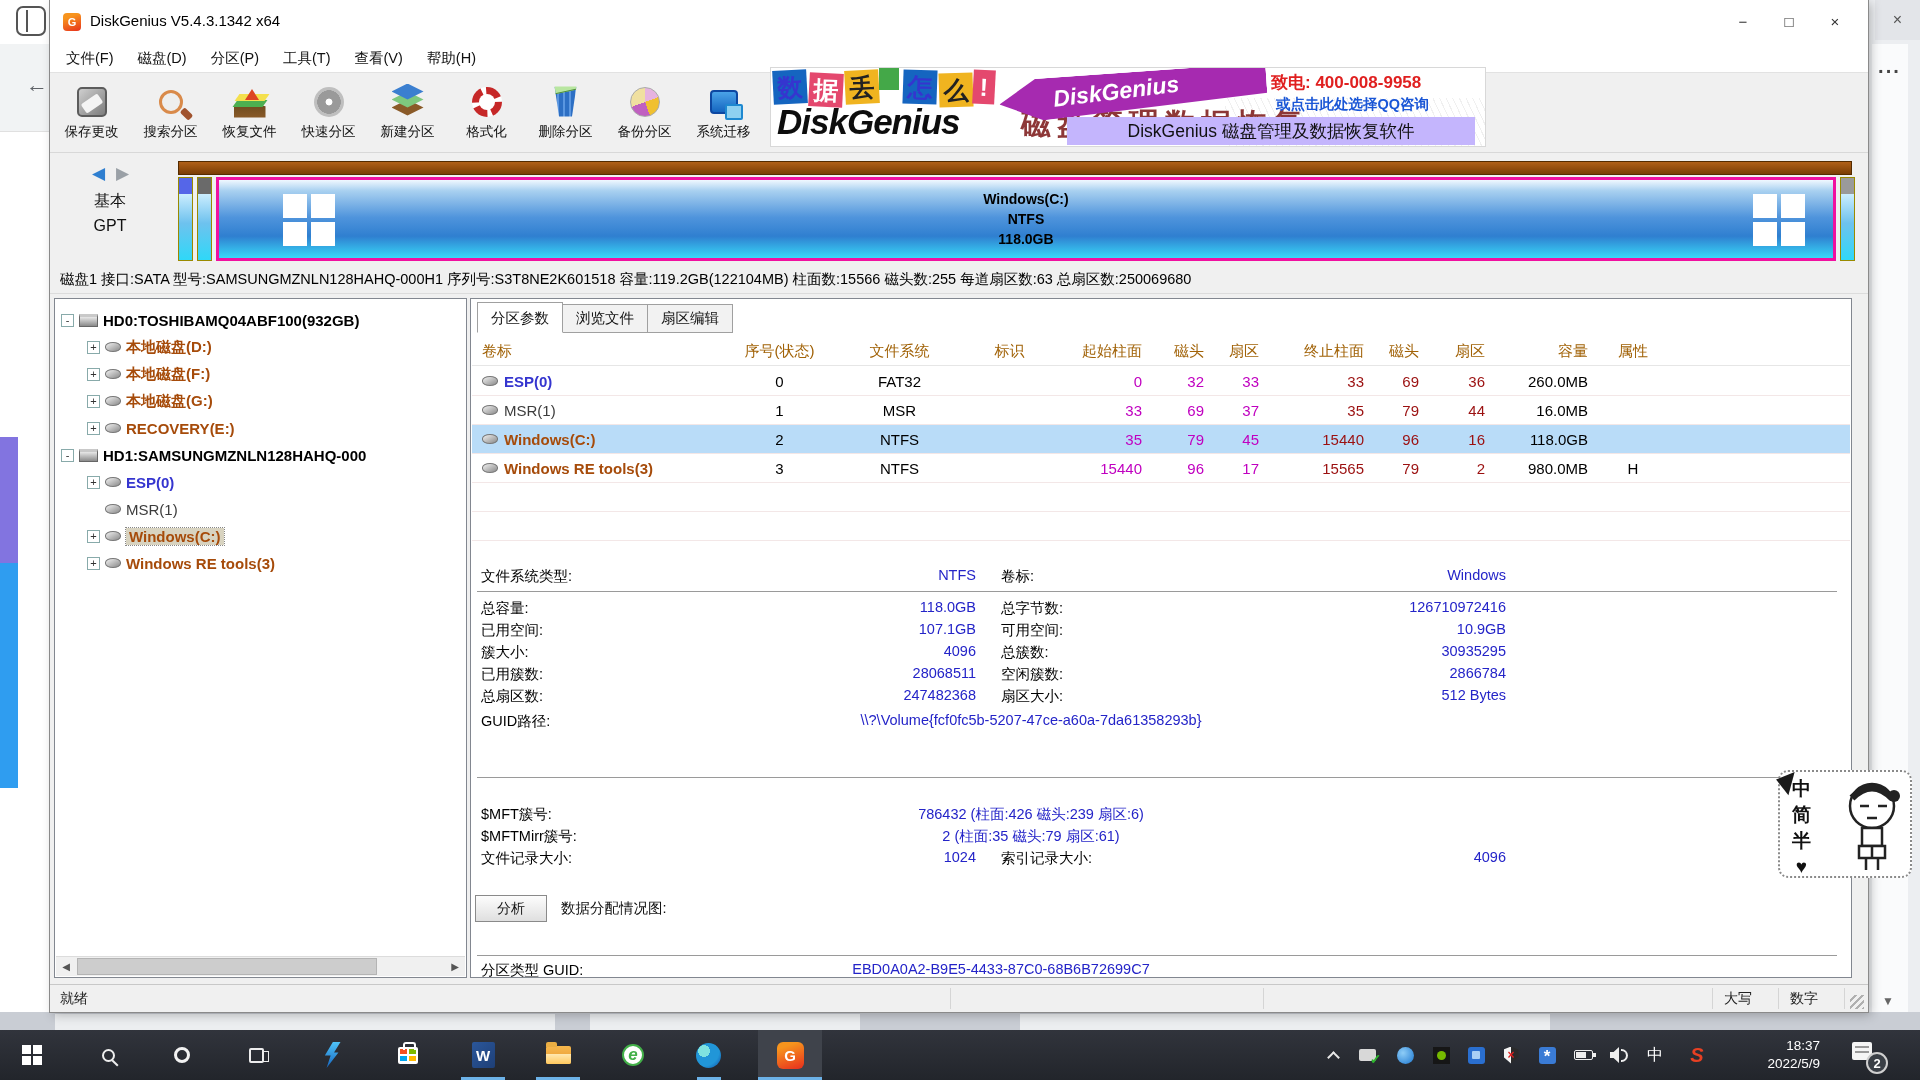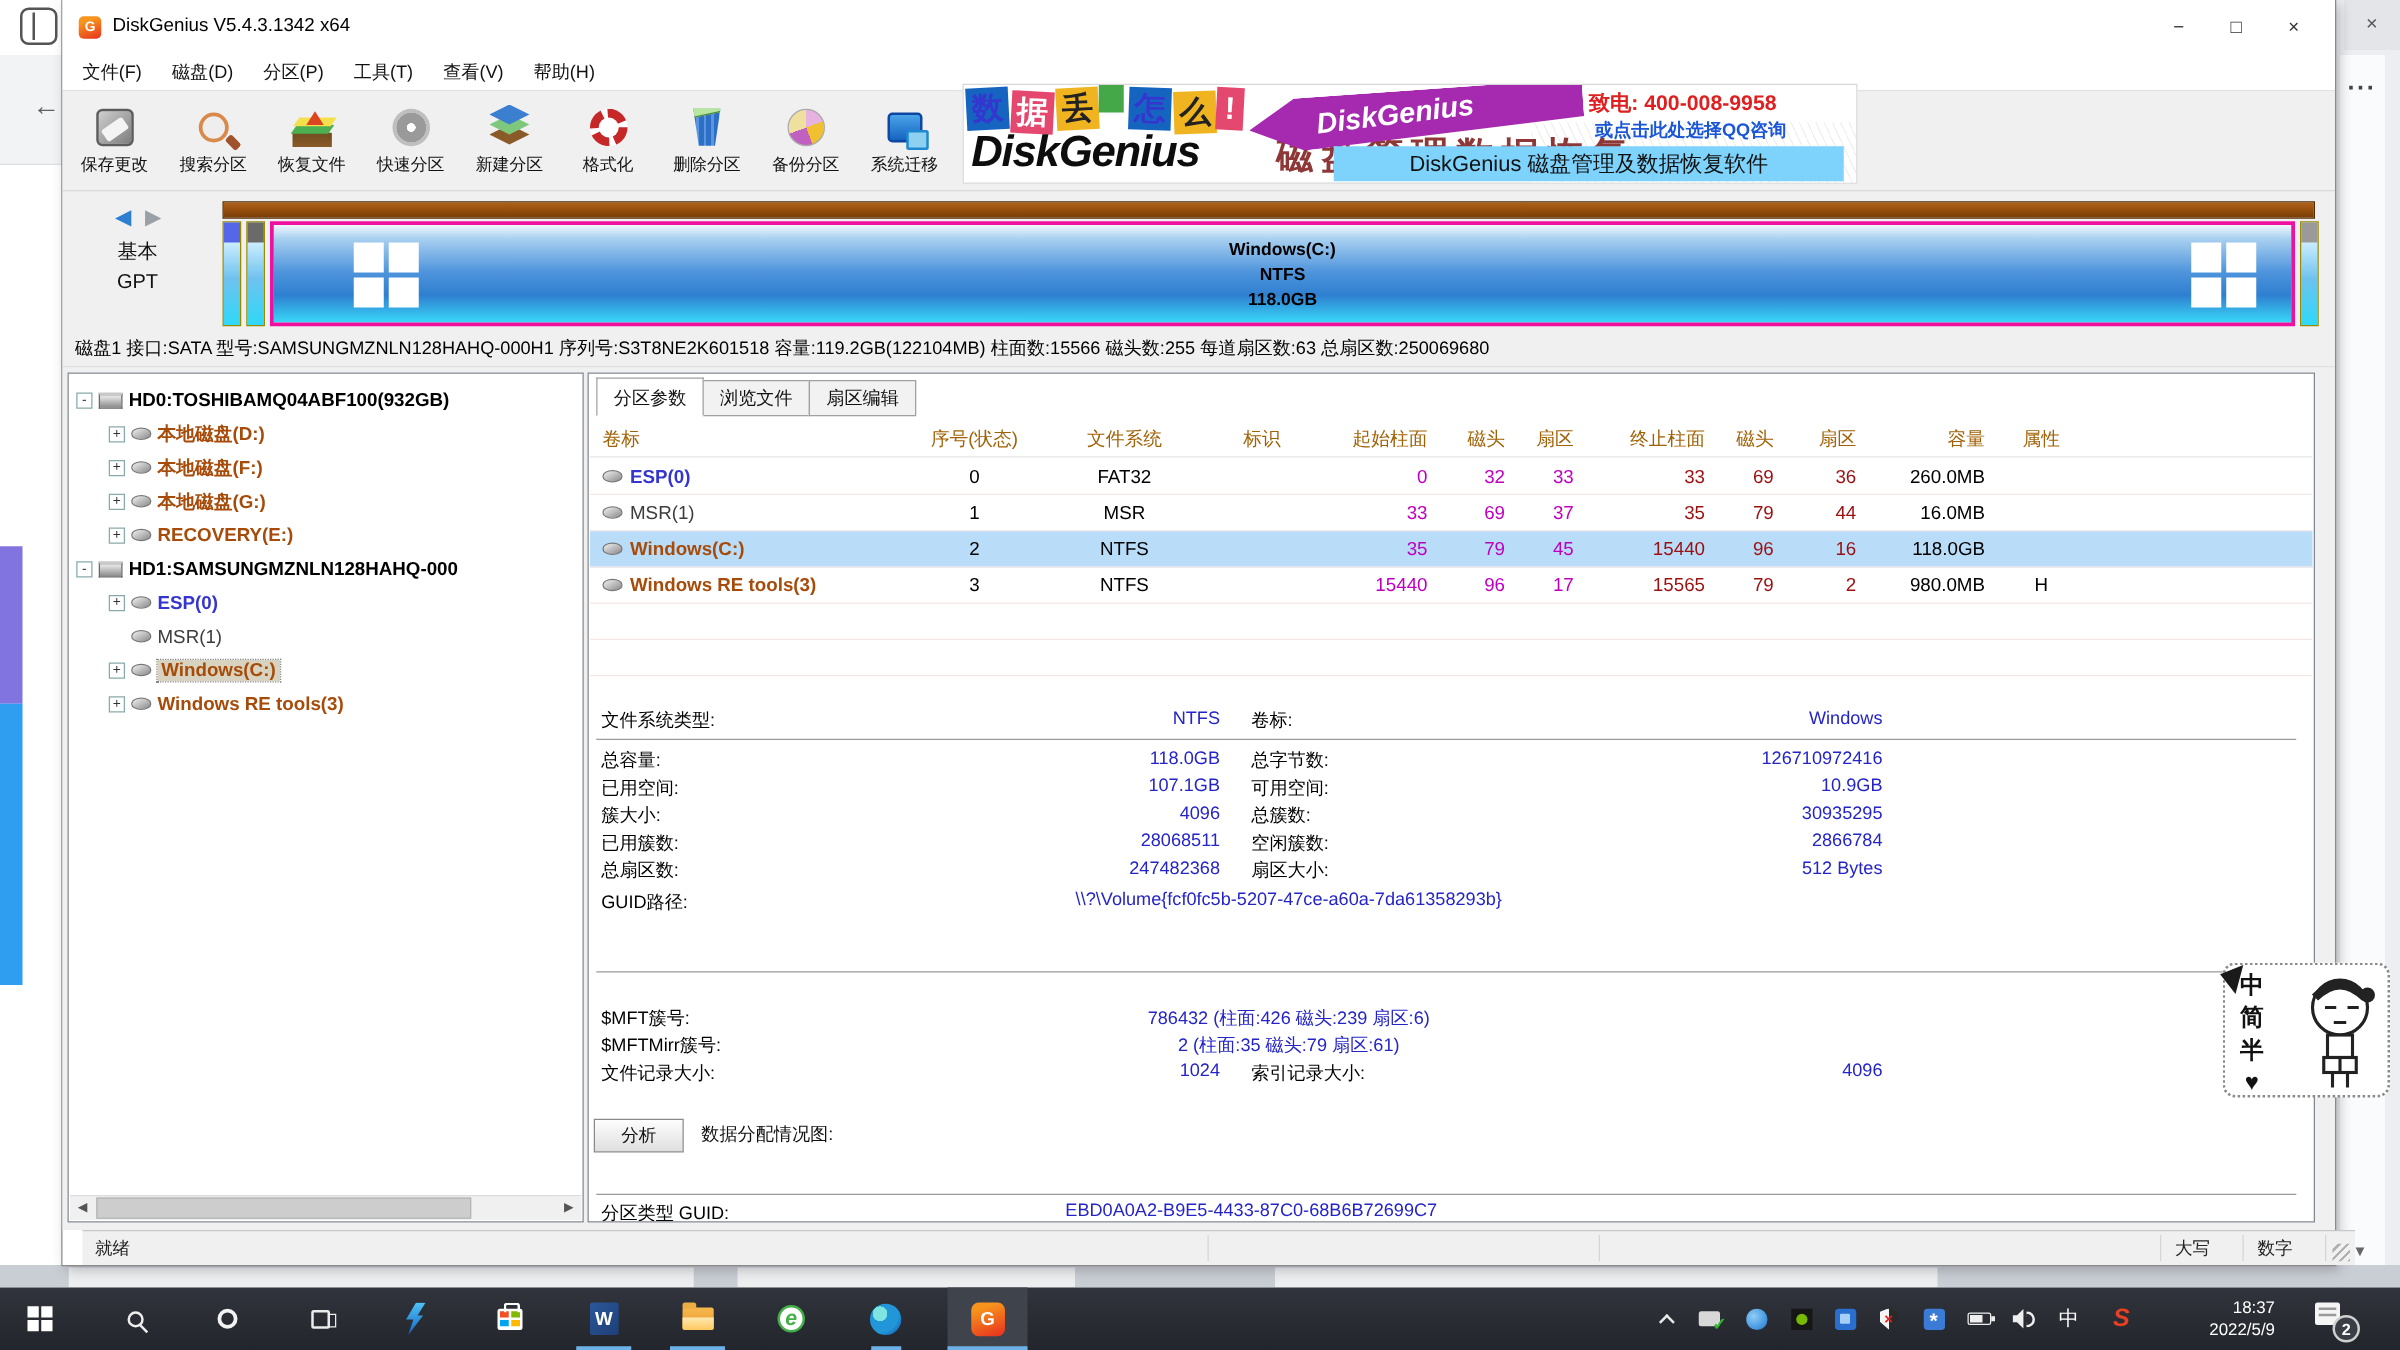--- a/index.html
+++ b/index.html
@@ -69,7 +69,7 @@
 .ad-qq{position:absolute;left:505px;top:27px;color:#1a56d6;font-size:14.5px;font-weight:bold}
 .ad-hidden{position:absolute;left:250px;top:36px;color:#7a1515;font-size:30px;font-weight:bold;letter-spacing:6px;opacity:.85;white-space:nowrap}
 .ad-logo{position:absolute;left:6px;top:34px;color:#0d0d0d;font-size:35px;font-weight:bold;font-style:italic;letter-spacing:-1px}
-.ad-tagline{position:absolute;left:296px;top:49px;width:408px;height:28px;background:#7dd3fc;color:#111;font-size:17.5px;line-height:28px;text-align:center;white-space:nowrap}
+.ad-tagline{position:absolute;left:296px;top:49px;width:408px;height:28px;background:#c4b5fd;color:#111;font-size:17.5px;line-height:28px;text-align:center;white-space:nowrap}
 
 
 .diskpanel{left:0;top:152px;width:100%;height:112px;background:#f0f0f0;border-top:1px solid #d8d8d8}

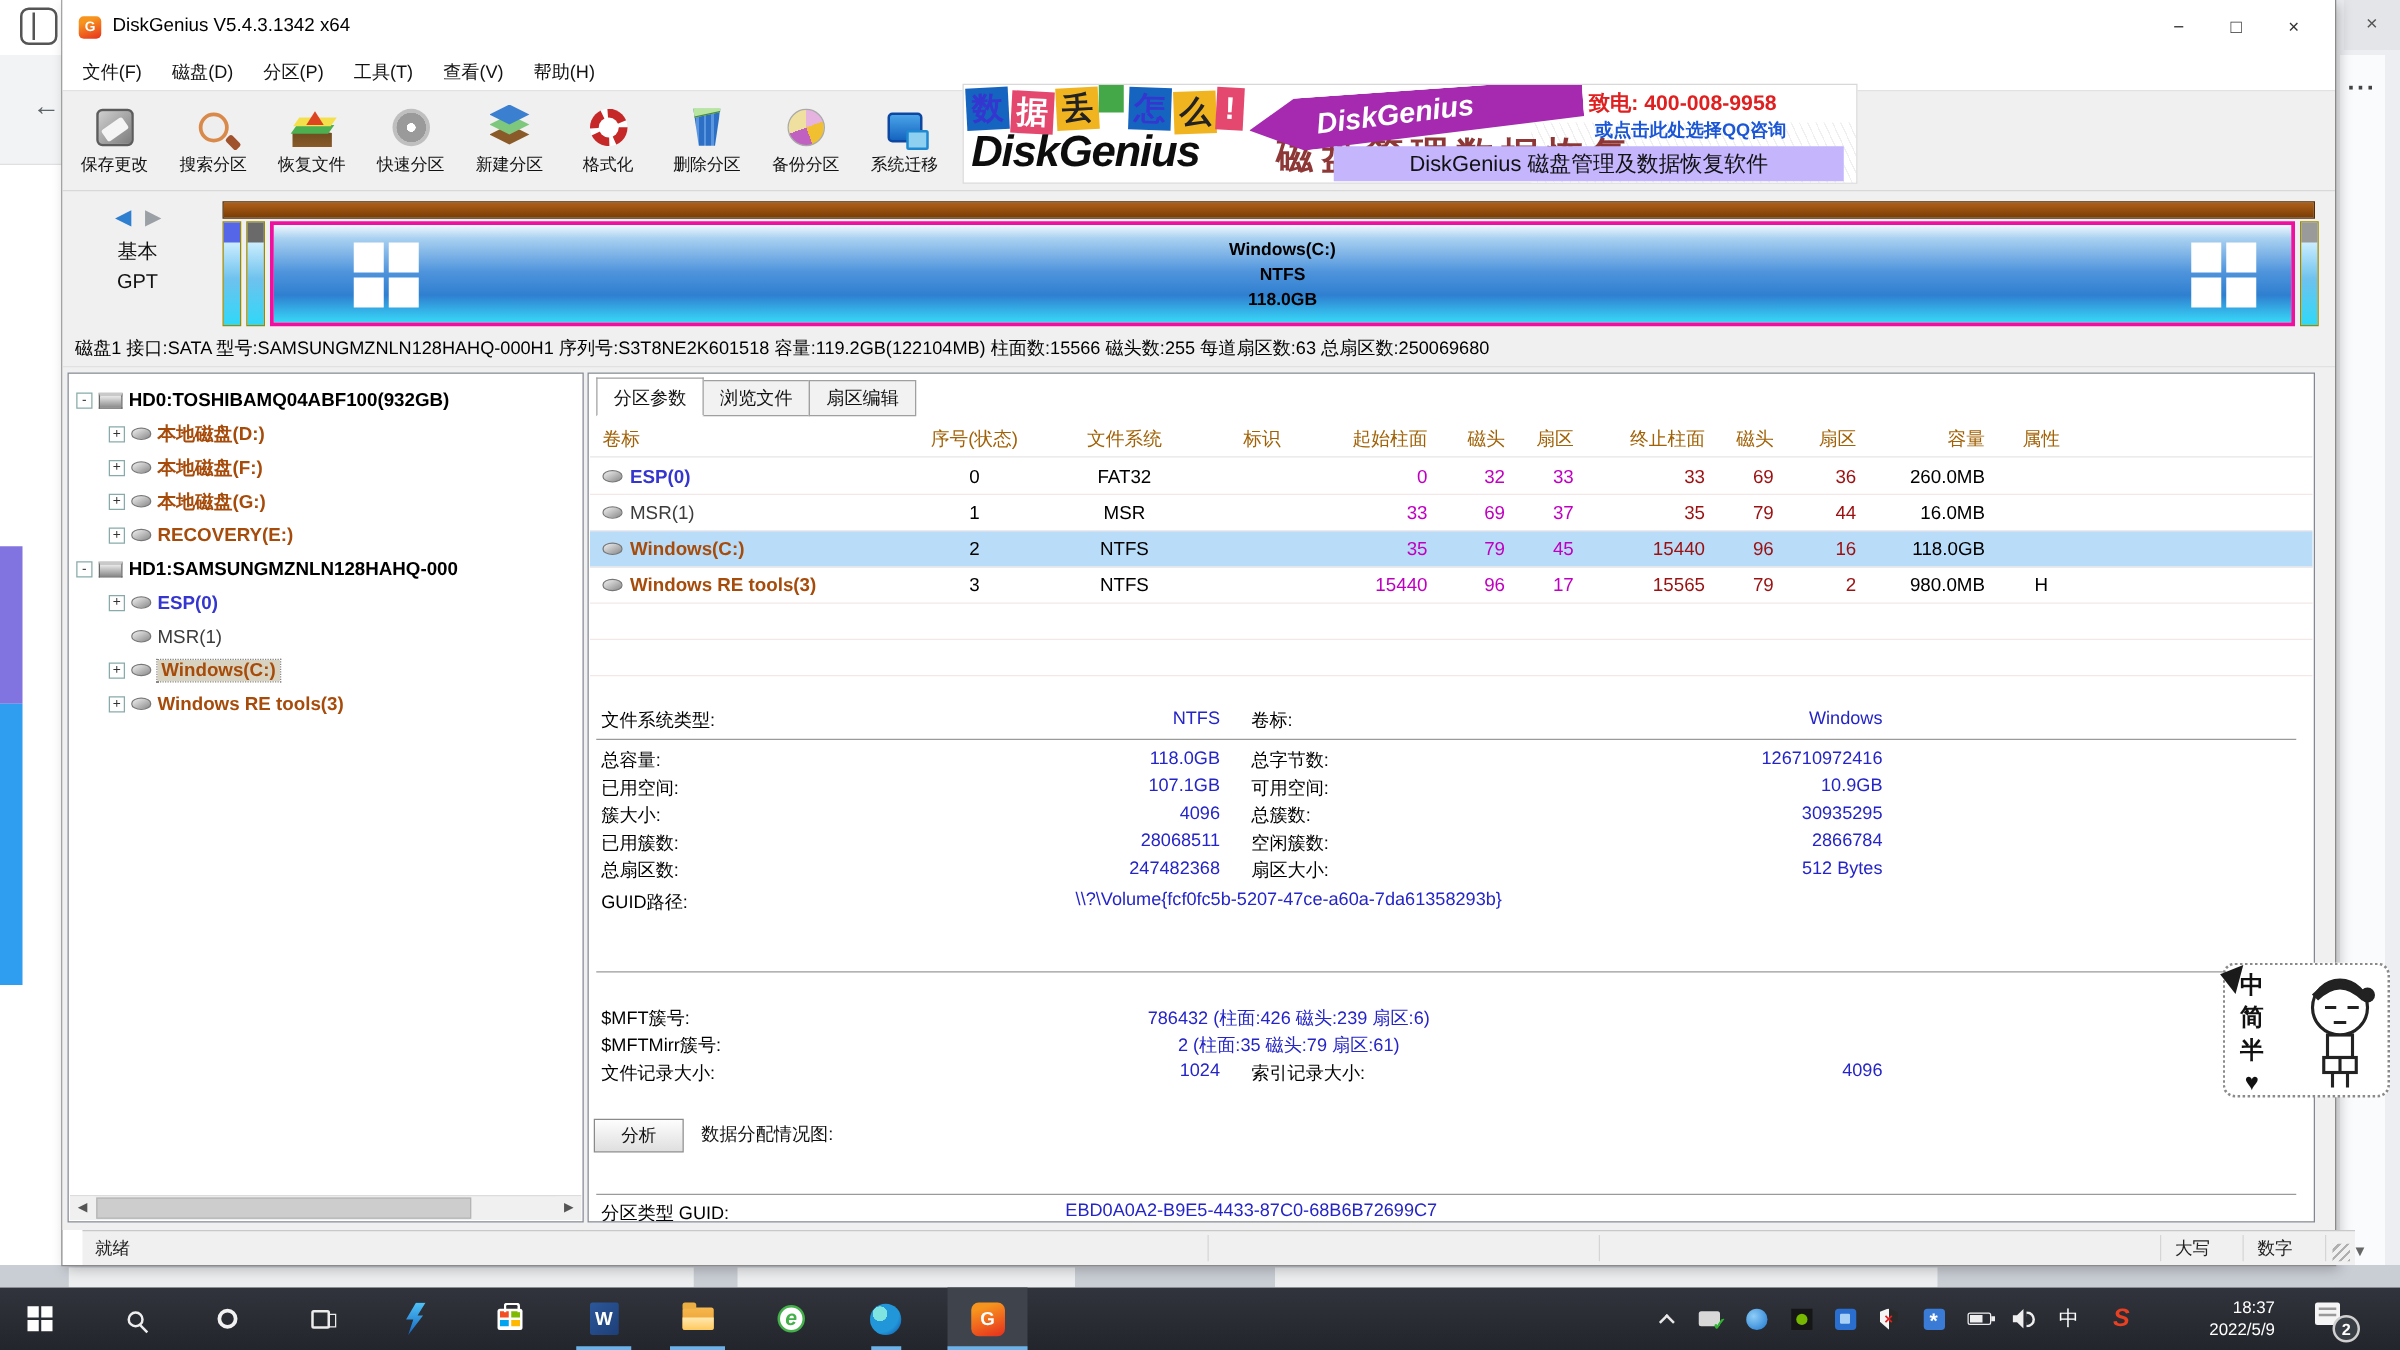--- a/index.html
+++ b/index.html
@@ -152,7 +152,7 @@
 .footrow .fv{position:absolute;left:170px;width:700px;text-align:center;color:#2424c8}
 
 
-.statusbar{left:16px;top:984px;width:100%;height:28px;background:#f0f0f0;border-top:1px solid #c8c8c8;font-size:14px;color:#222}
+.statusbar{left:0;top:984px;width:100%;height:28px;background:#f0f0f0;border-top:1px solid #c8c8c8;font-size:14px;color:#222}
 .st-ready{position:absolute;left:10px;top:5px}
 .st-sep{position:absolute;top:3px;width:1px;height:21px;background:#d5d5d5}
 .st-caps{position:absolute;left:1674px;top:5px}

